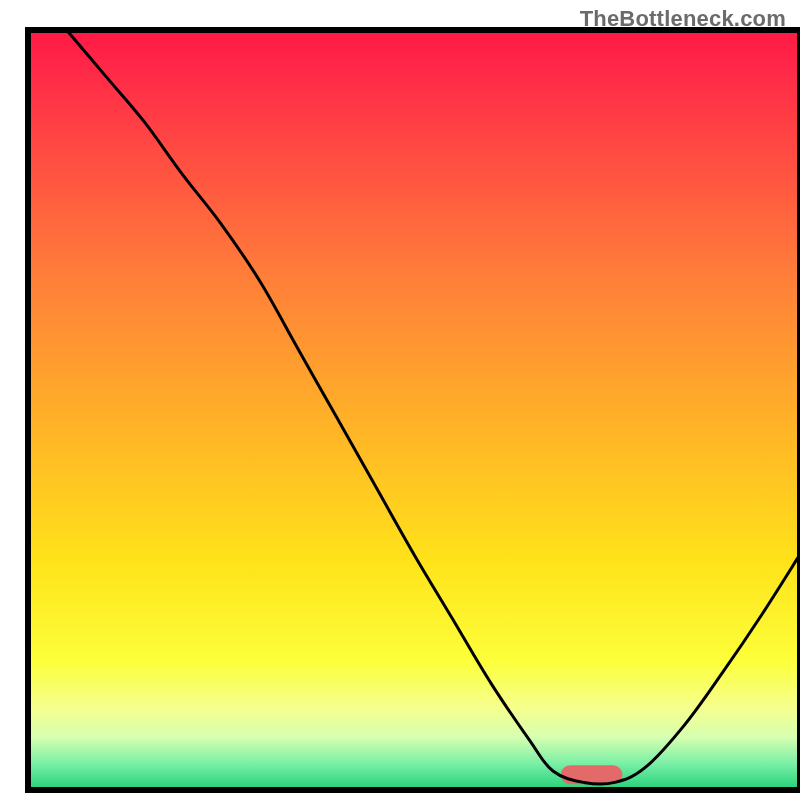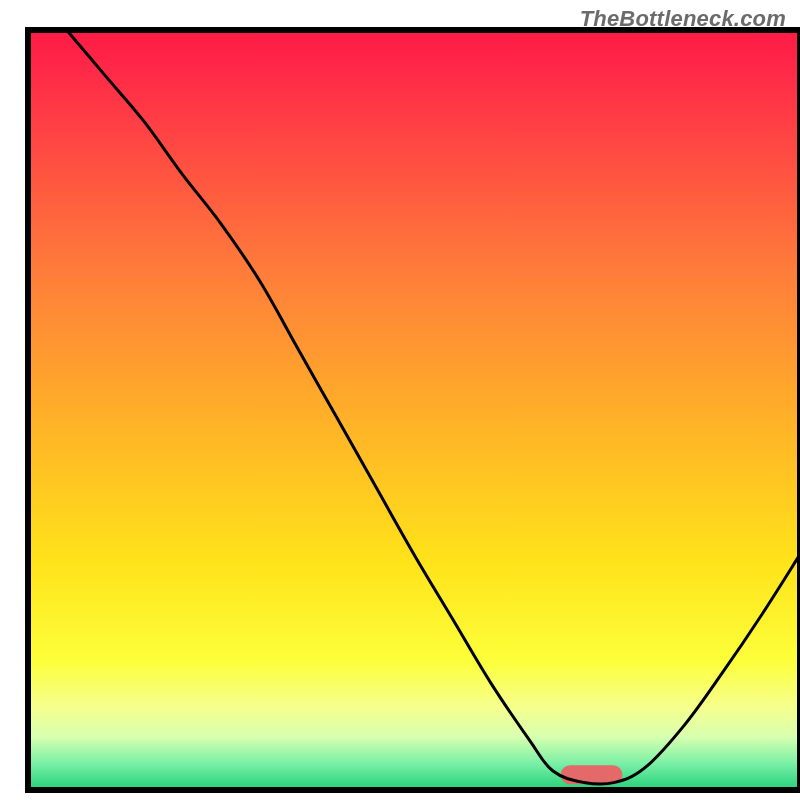--- a/index.html
+++ b/index.html
@@ -15,7 +15,6 @@
     position: relative;
     width: 800px;
     height: 800px;
-    font-style: italic;
   }
   .watermark {
     position: absolute;

